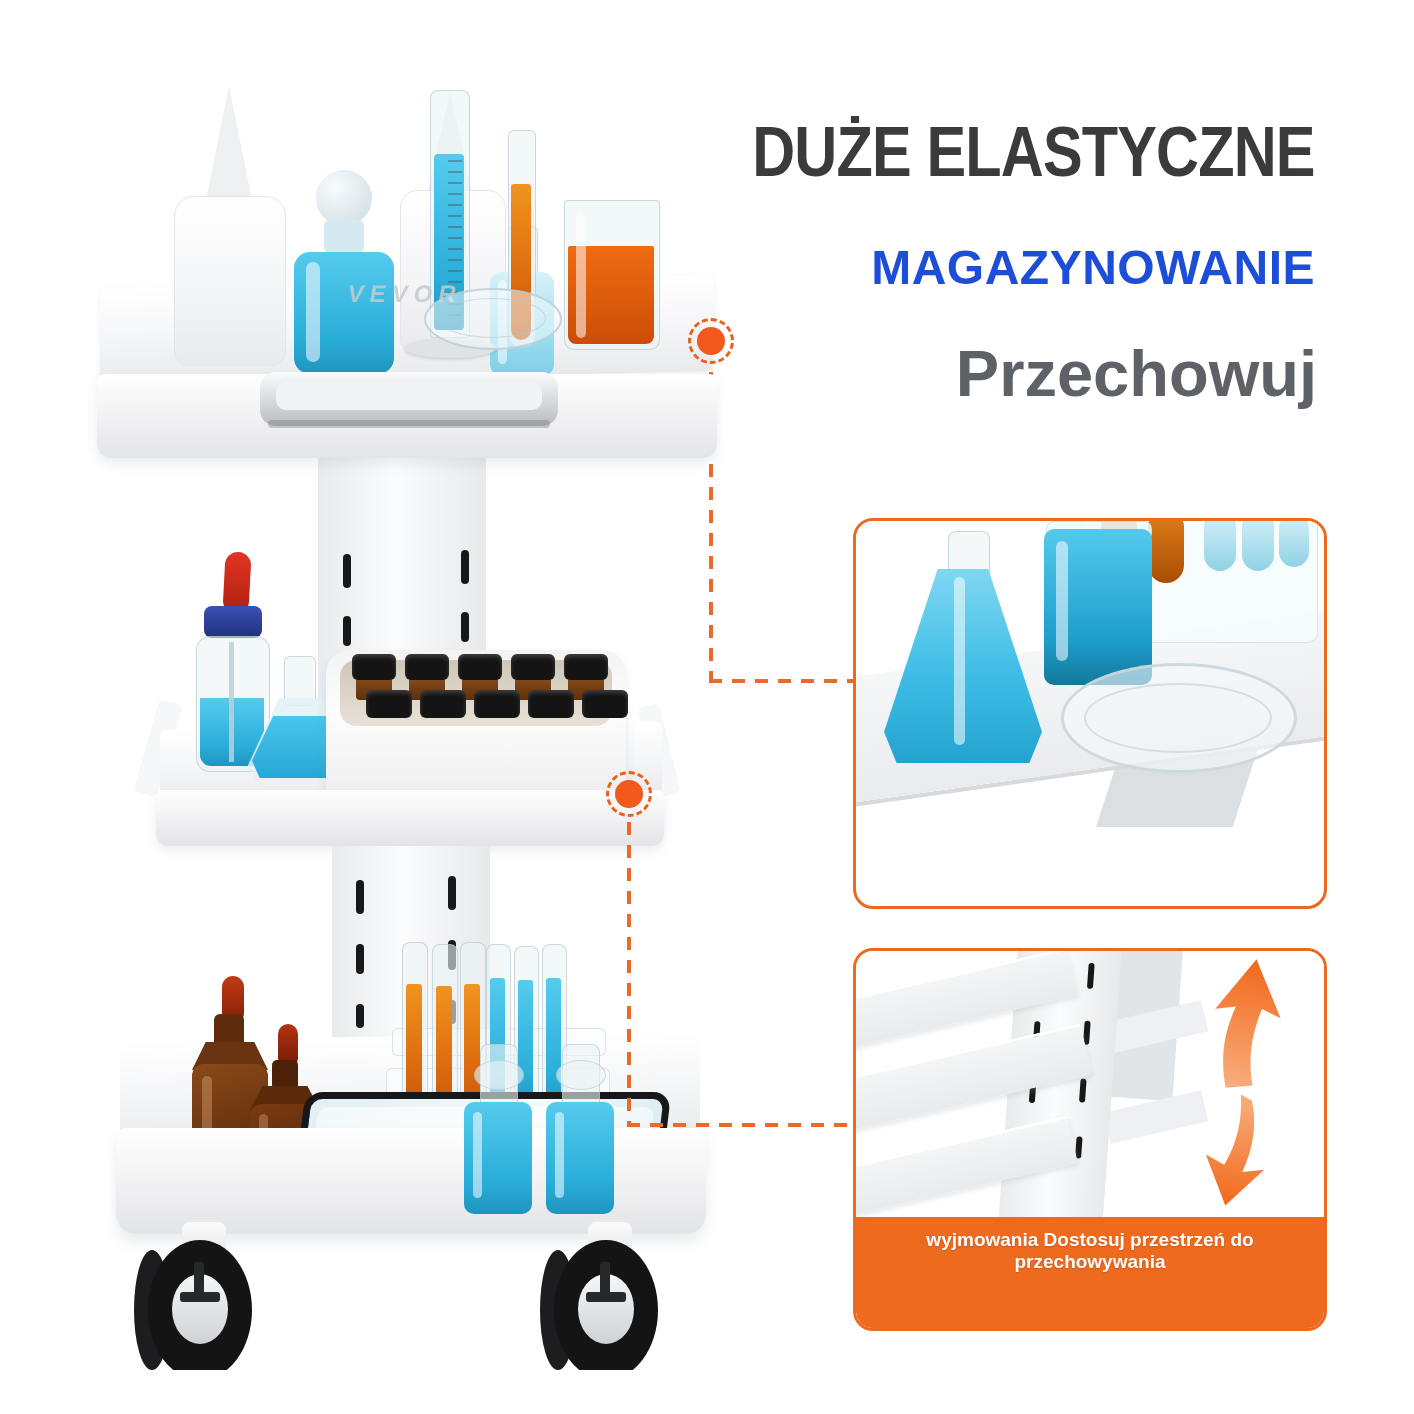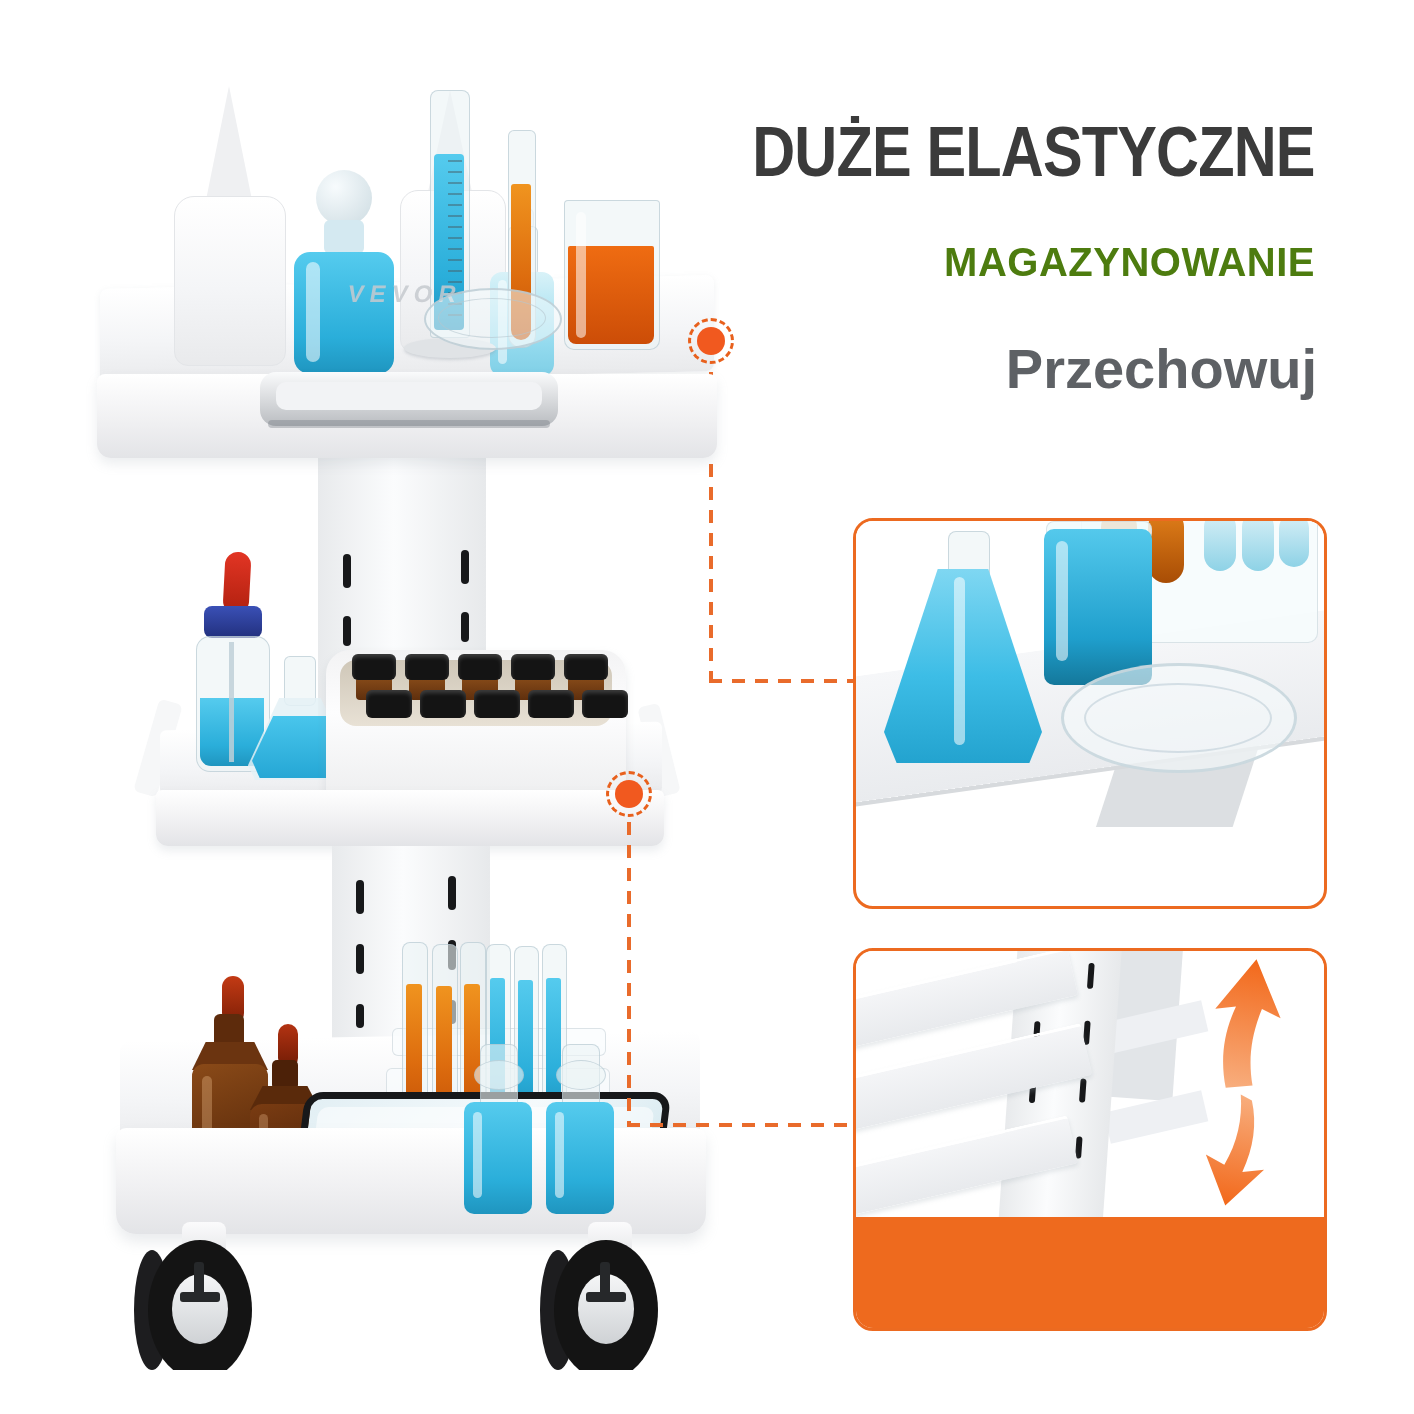--- a/index.html
+++ b/index.html
@@ -9,7 +9,7 @@
   
   .title{color:#3b3b3b;font-size:70px;font-weight:700;letter-spacing:-1px;white-space:nowrap;
          transform:scaleX(.85);transform-origin:right center;}
-  .subtitle{color:#4d7c0f;font-size:40px;font-weight:700;letter-spacing:.5px;white-space:nowrap;}
+  .subtitle{color:#1d4ed8;font-size:48px;font-weight:700;letter-spacing:.5px;white-space:nowrap;}
   .tag-main{color:#5e6165;font-size:56px;font-weight:700;white-space:nowrap;}
   .tag-sub{color:#5e6165;font-size:37px;font-weight:400;white-space:nowrap;}
   

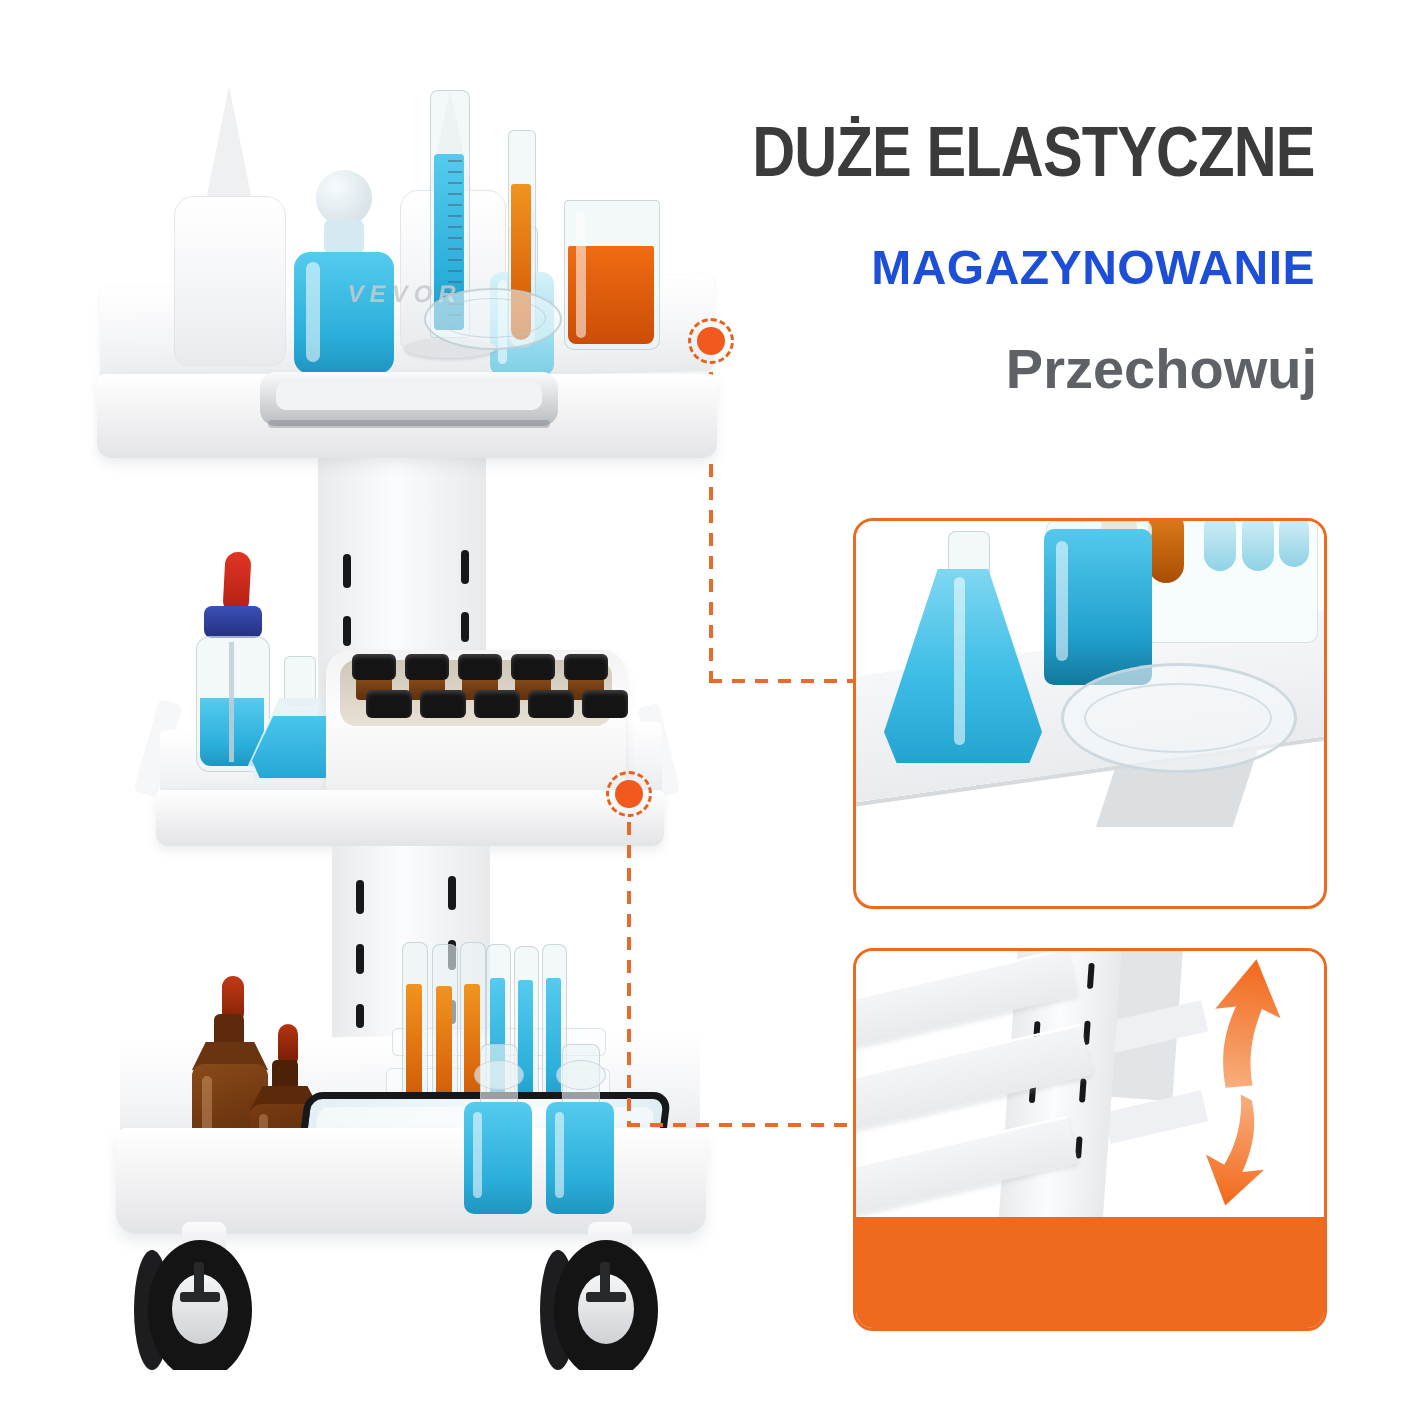--- a/index.html
+++ b/index.html
@@ -10,7 +10,7 @@
   .title{color:#3b3b3b;font-size:70px;font-weight:700;letter-spacing:-1px;white-space:nowrap;
          transform:scaleX(.85);transform-origin:right center;}
   .subtitle{color:#1d4ed8;font-size:48px;font-weight:700;letter-spacing:.5px;white-space:nowrap;}
-  .tag-main{color:#5e6165;font-size:56px;font-weight:700;white-space:nowrap;}
+  .tag-main{color:#5e6165;font-size:65px;font-weight:700;white-space:nowrap;}
   .tag-sub{color:#5e6165;font-size:37px;font-weight:400;white-space:nowrap;}
   
   .w{background:linear-gradient(180deg,#ffffff 0%,#f4f5f7 55%,#e9eaec 100%);}

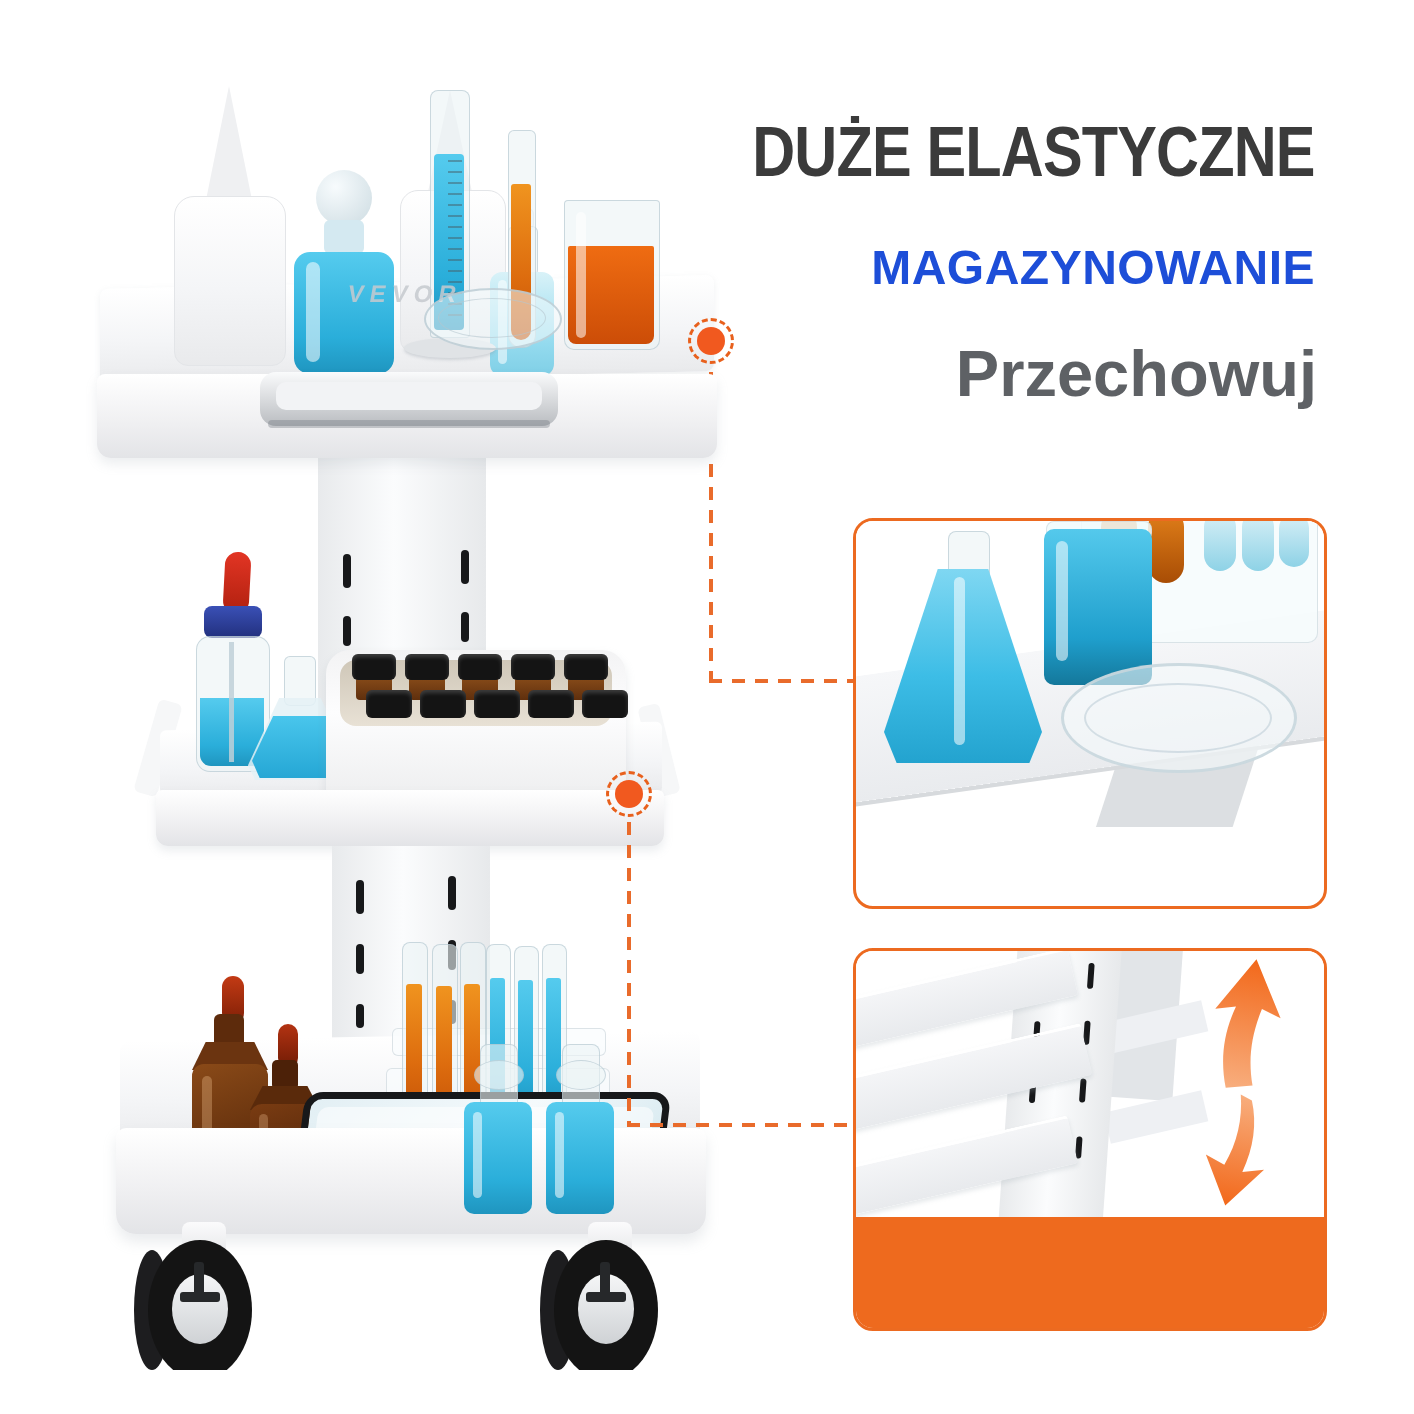--- a/index.html
+++ b/index.html
@@ -266,6 +266,7 @@
       </svg>
     </div>
     <div class="card-bar" style="height:111px;">
+      <div class="cap2-s">wyjmowania Dostosuj przestrzeń do przechowywania</div>
     </div>
   </div>
 

